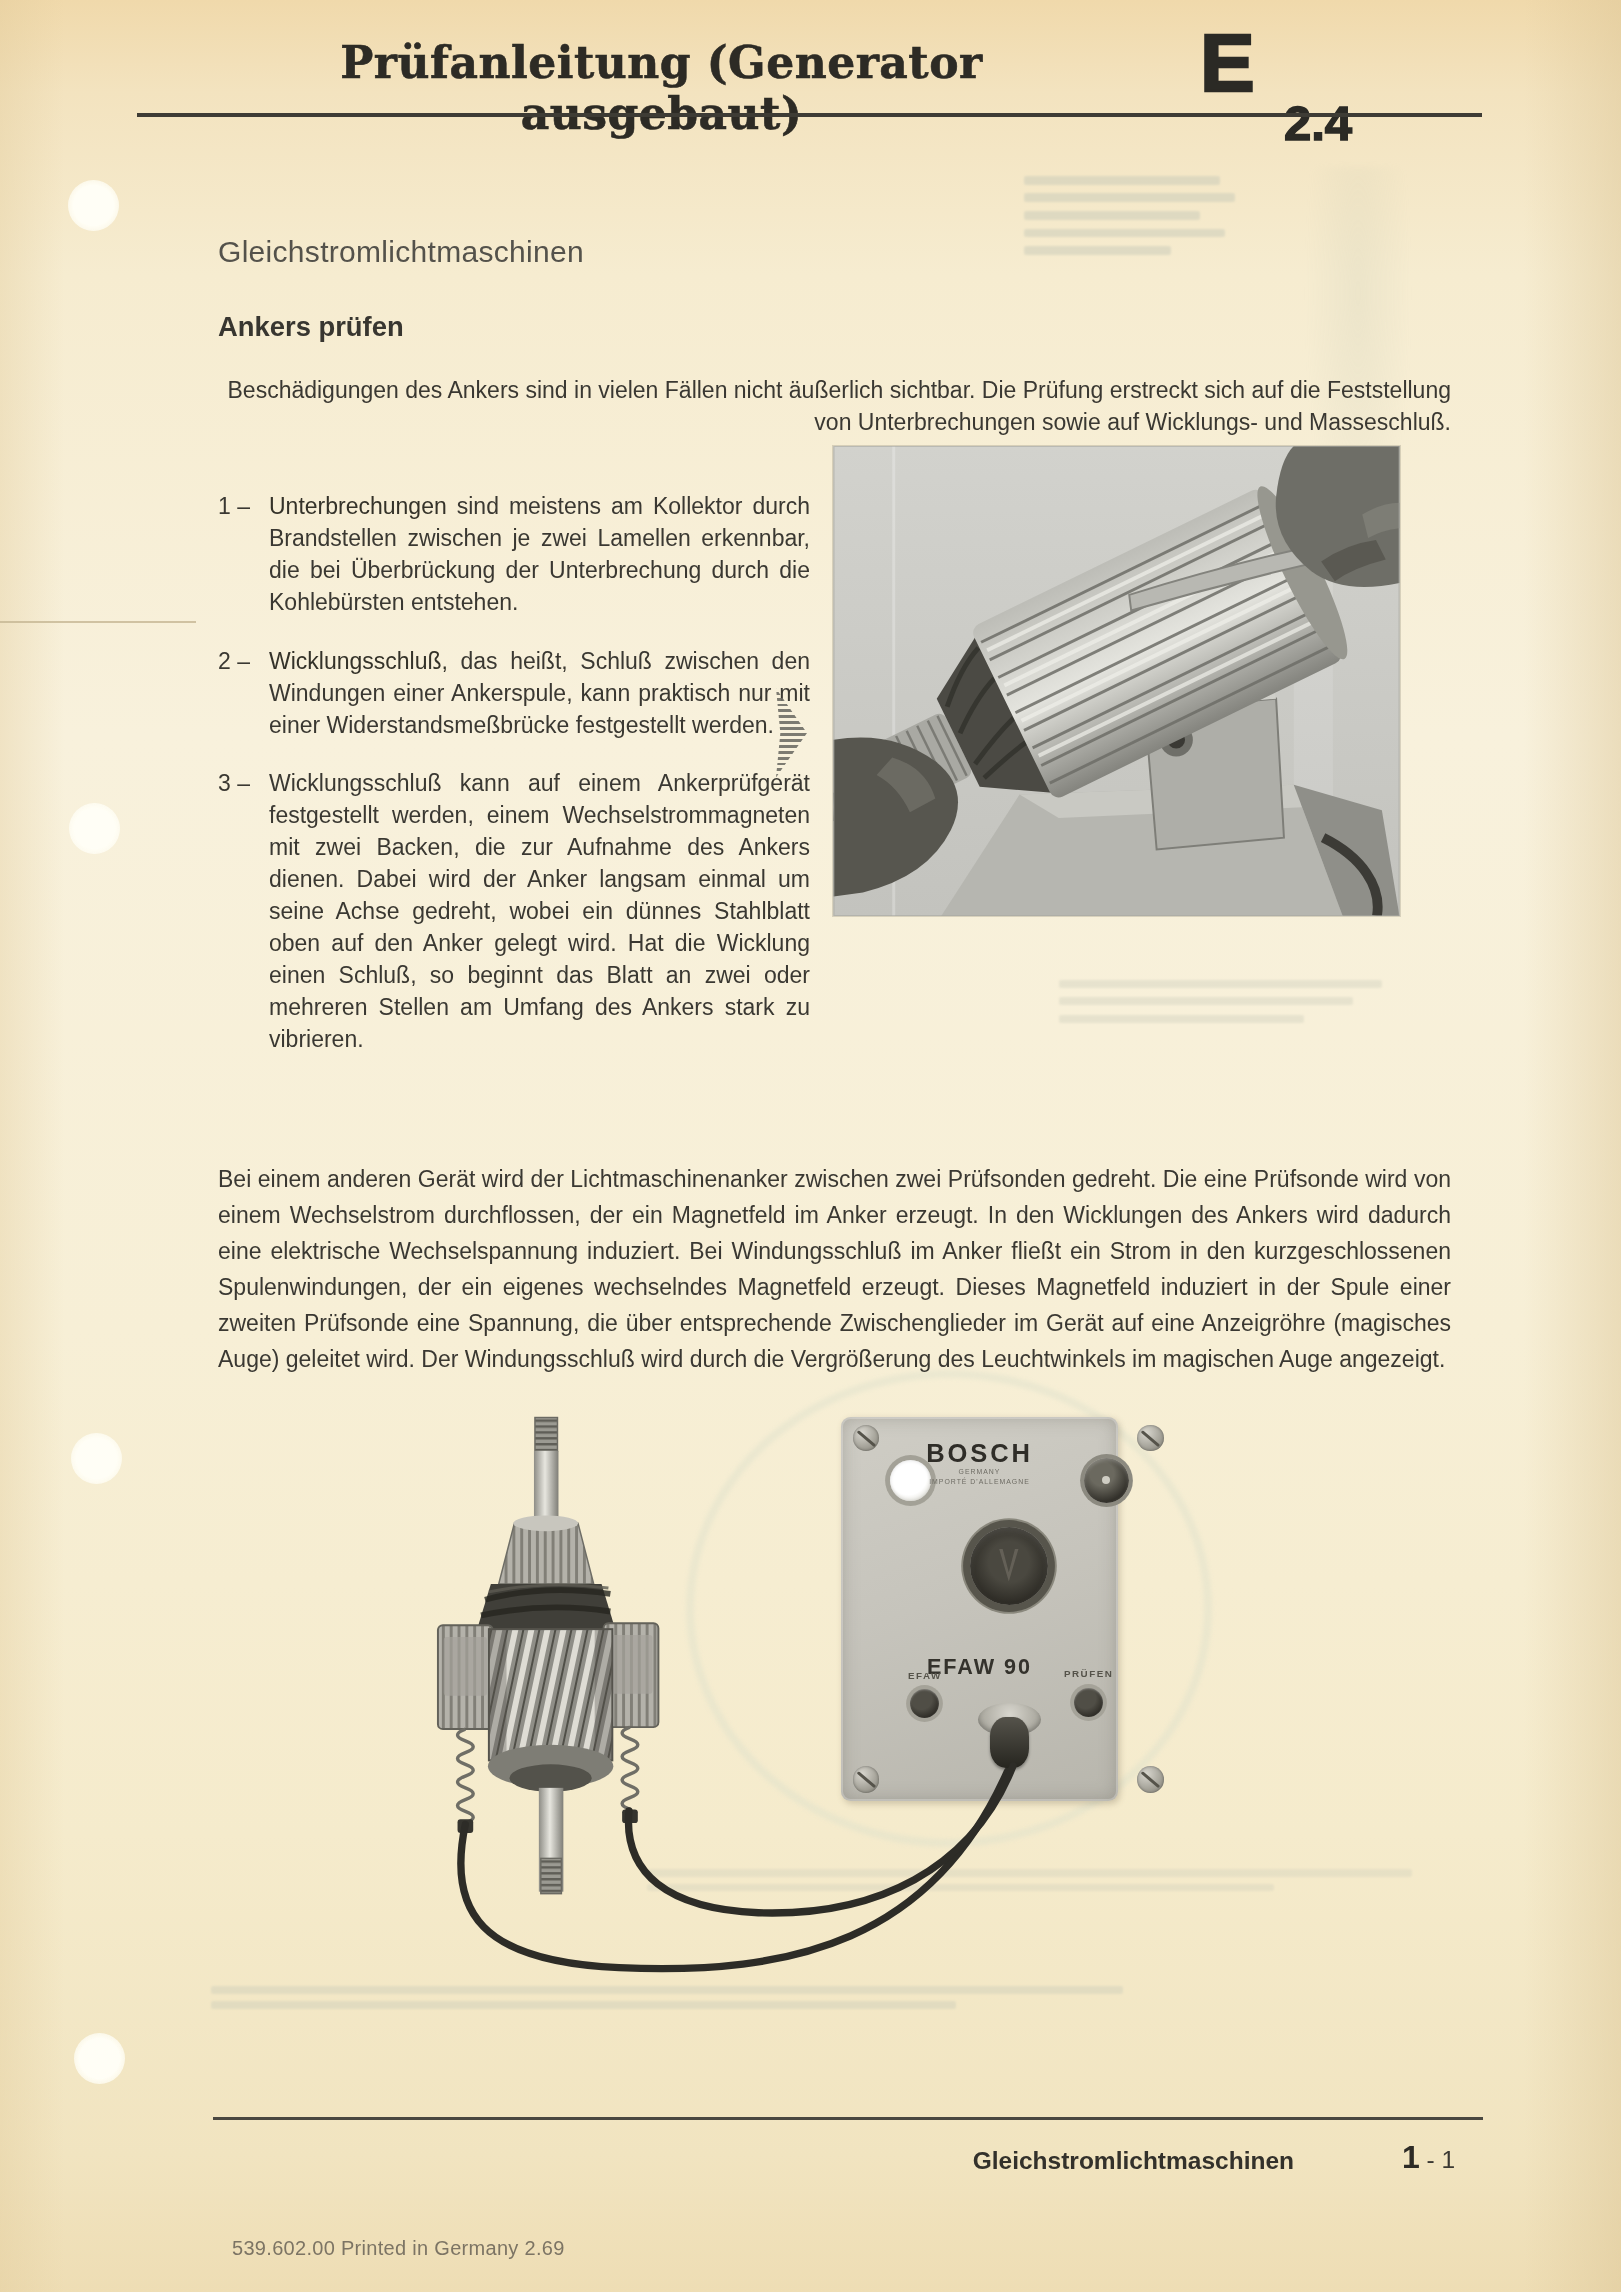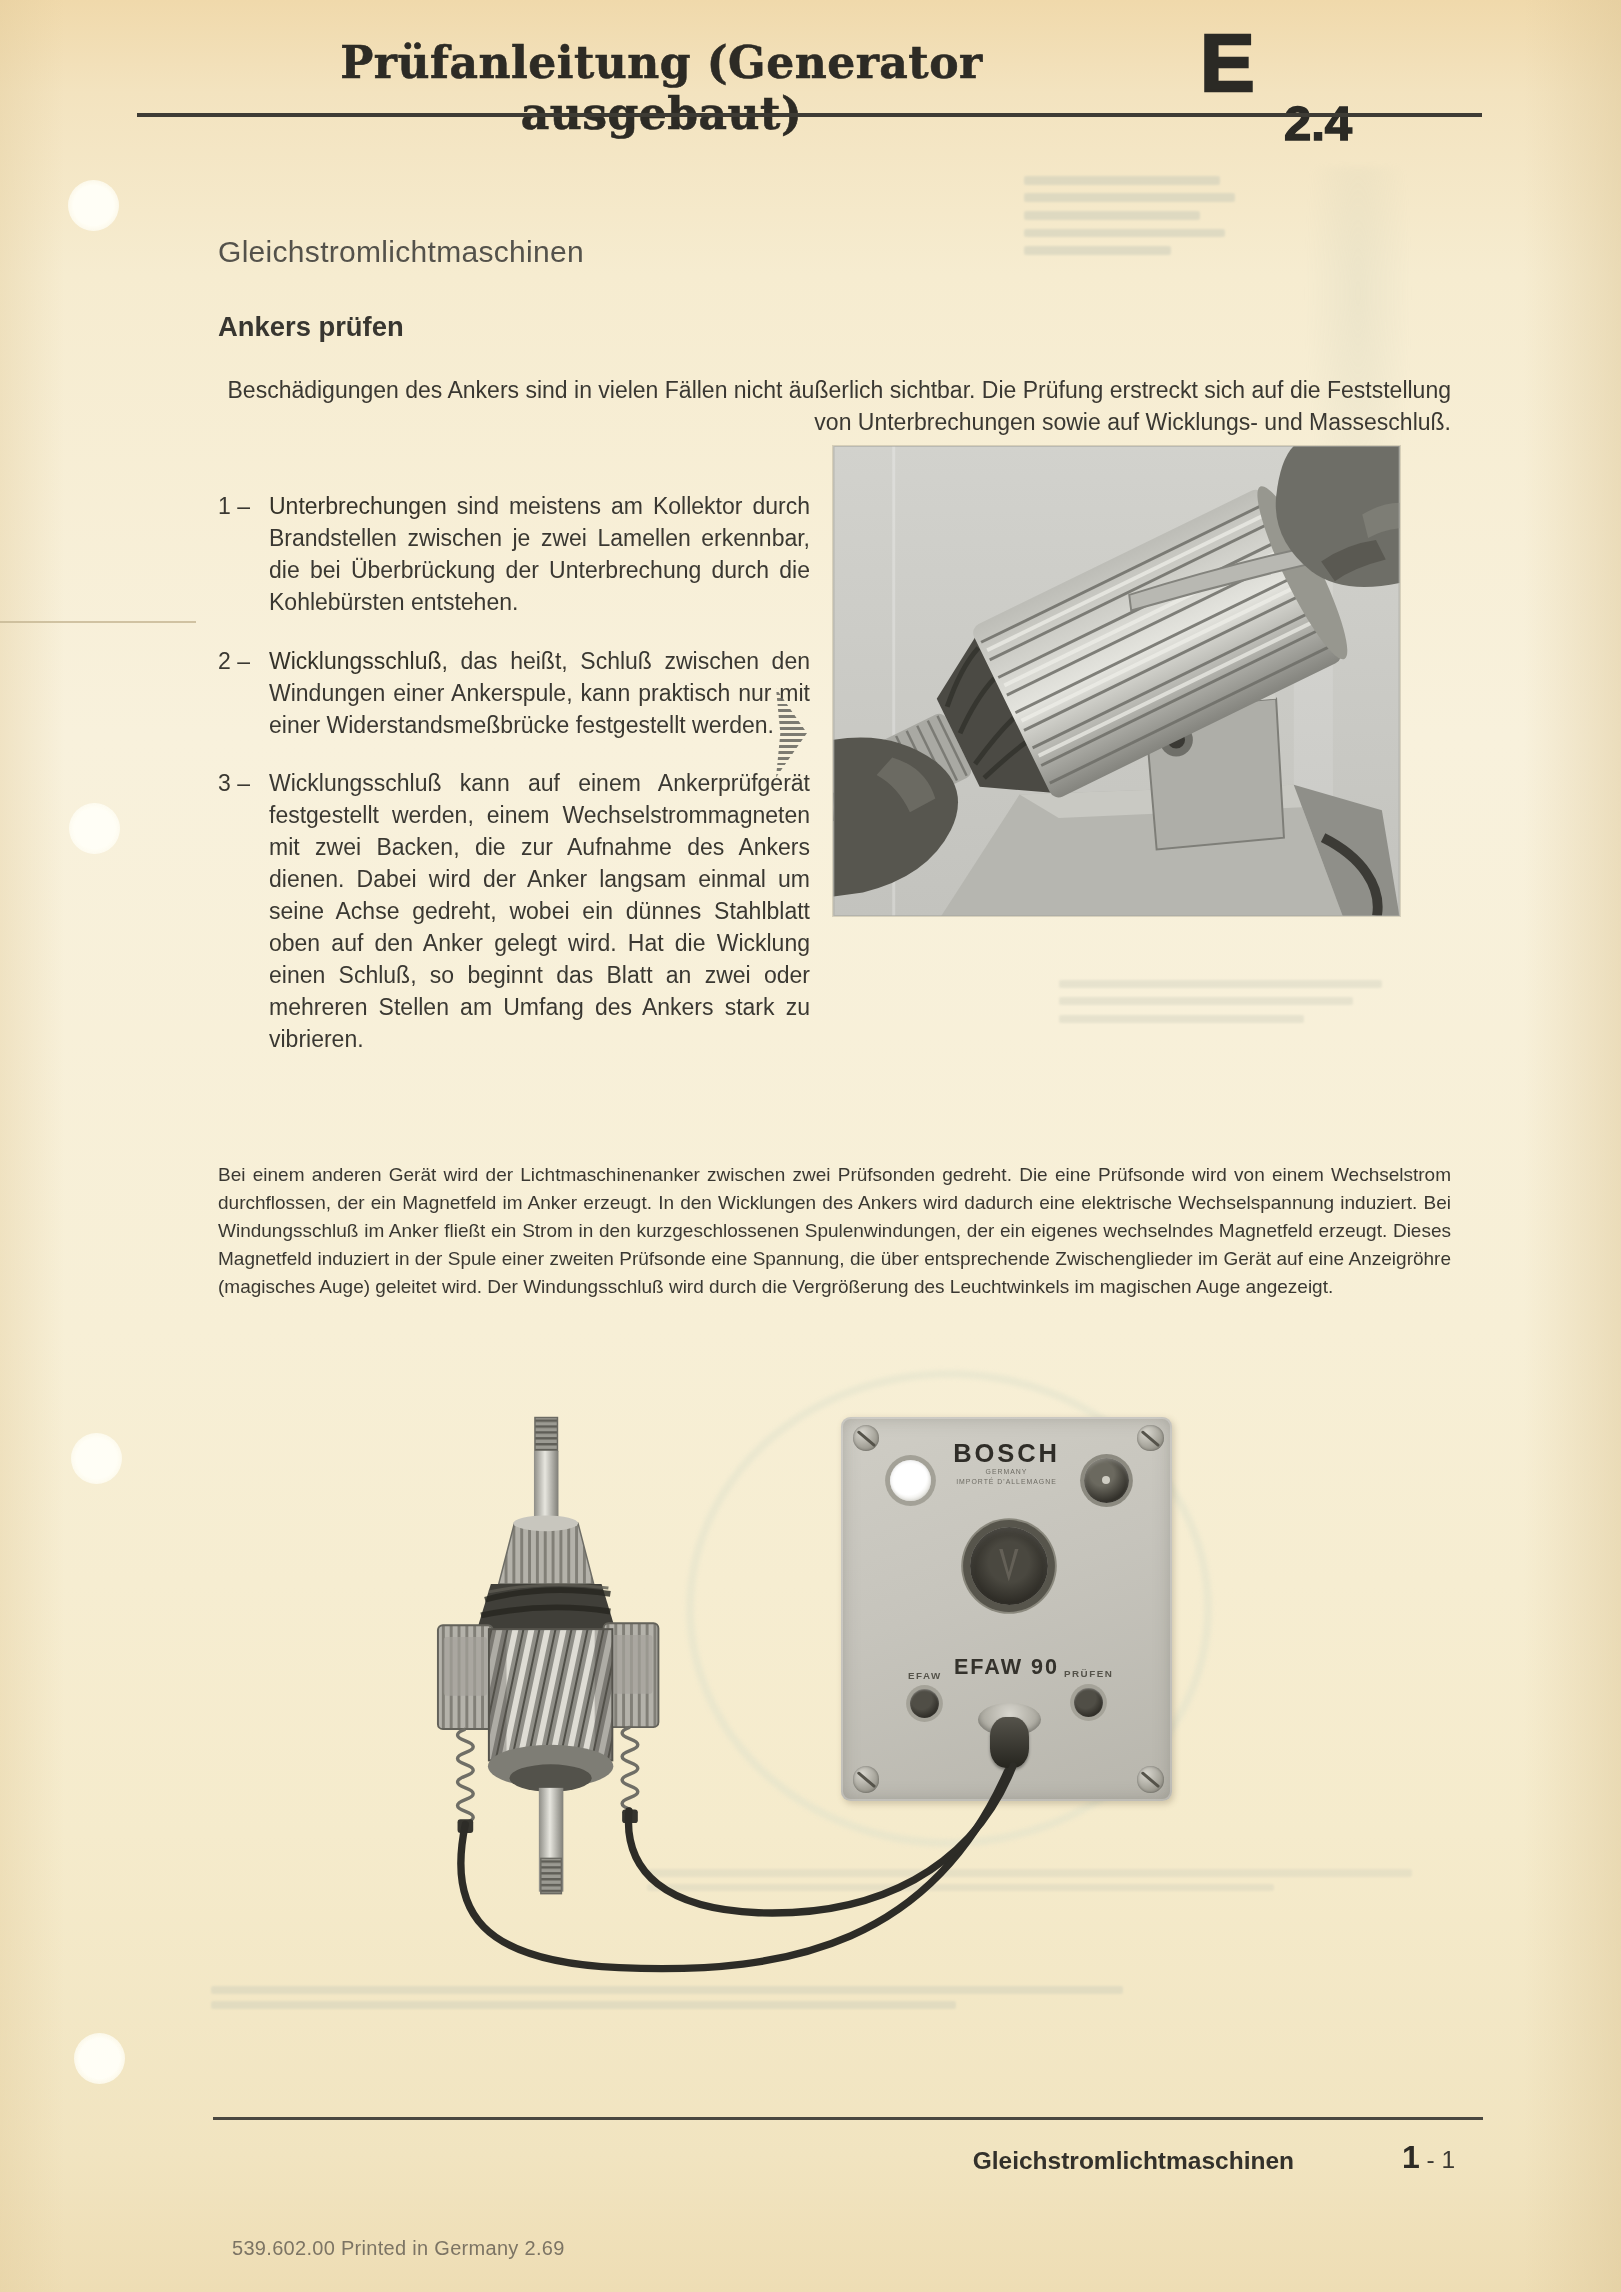--- a/index.html
+++ b/index.html
@@ -37,7 +37,7 @@
     font-size:23px;line-height:32px;text-align:justify;color:#3a3832;}
   .item-label{position:absolute;left:0;top:0;}
   .lead{font-weight:normal;color:#343229;}
-  .paragraph{left:218px;top:1161px;width:1233px;font-size:19px;line-height:28px;
+  .paragraph{left:218px;top:1161px;width:1233px;font-size:23px;line-height:36px;
     text-align:justify;z-index:3;}
   
   .pointer{left:776px;top:680px;width:31px;height:106px;z-index:3;

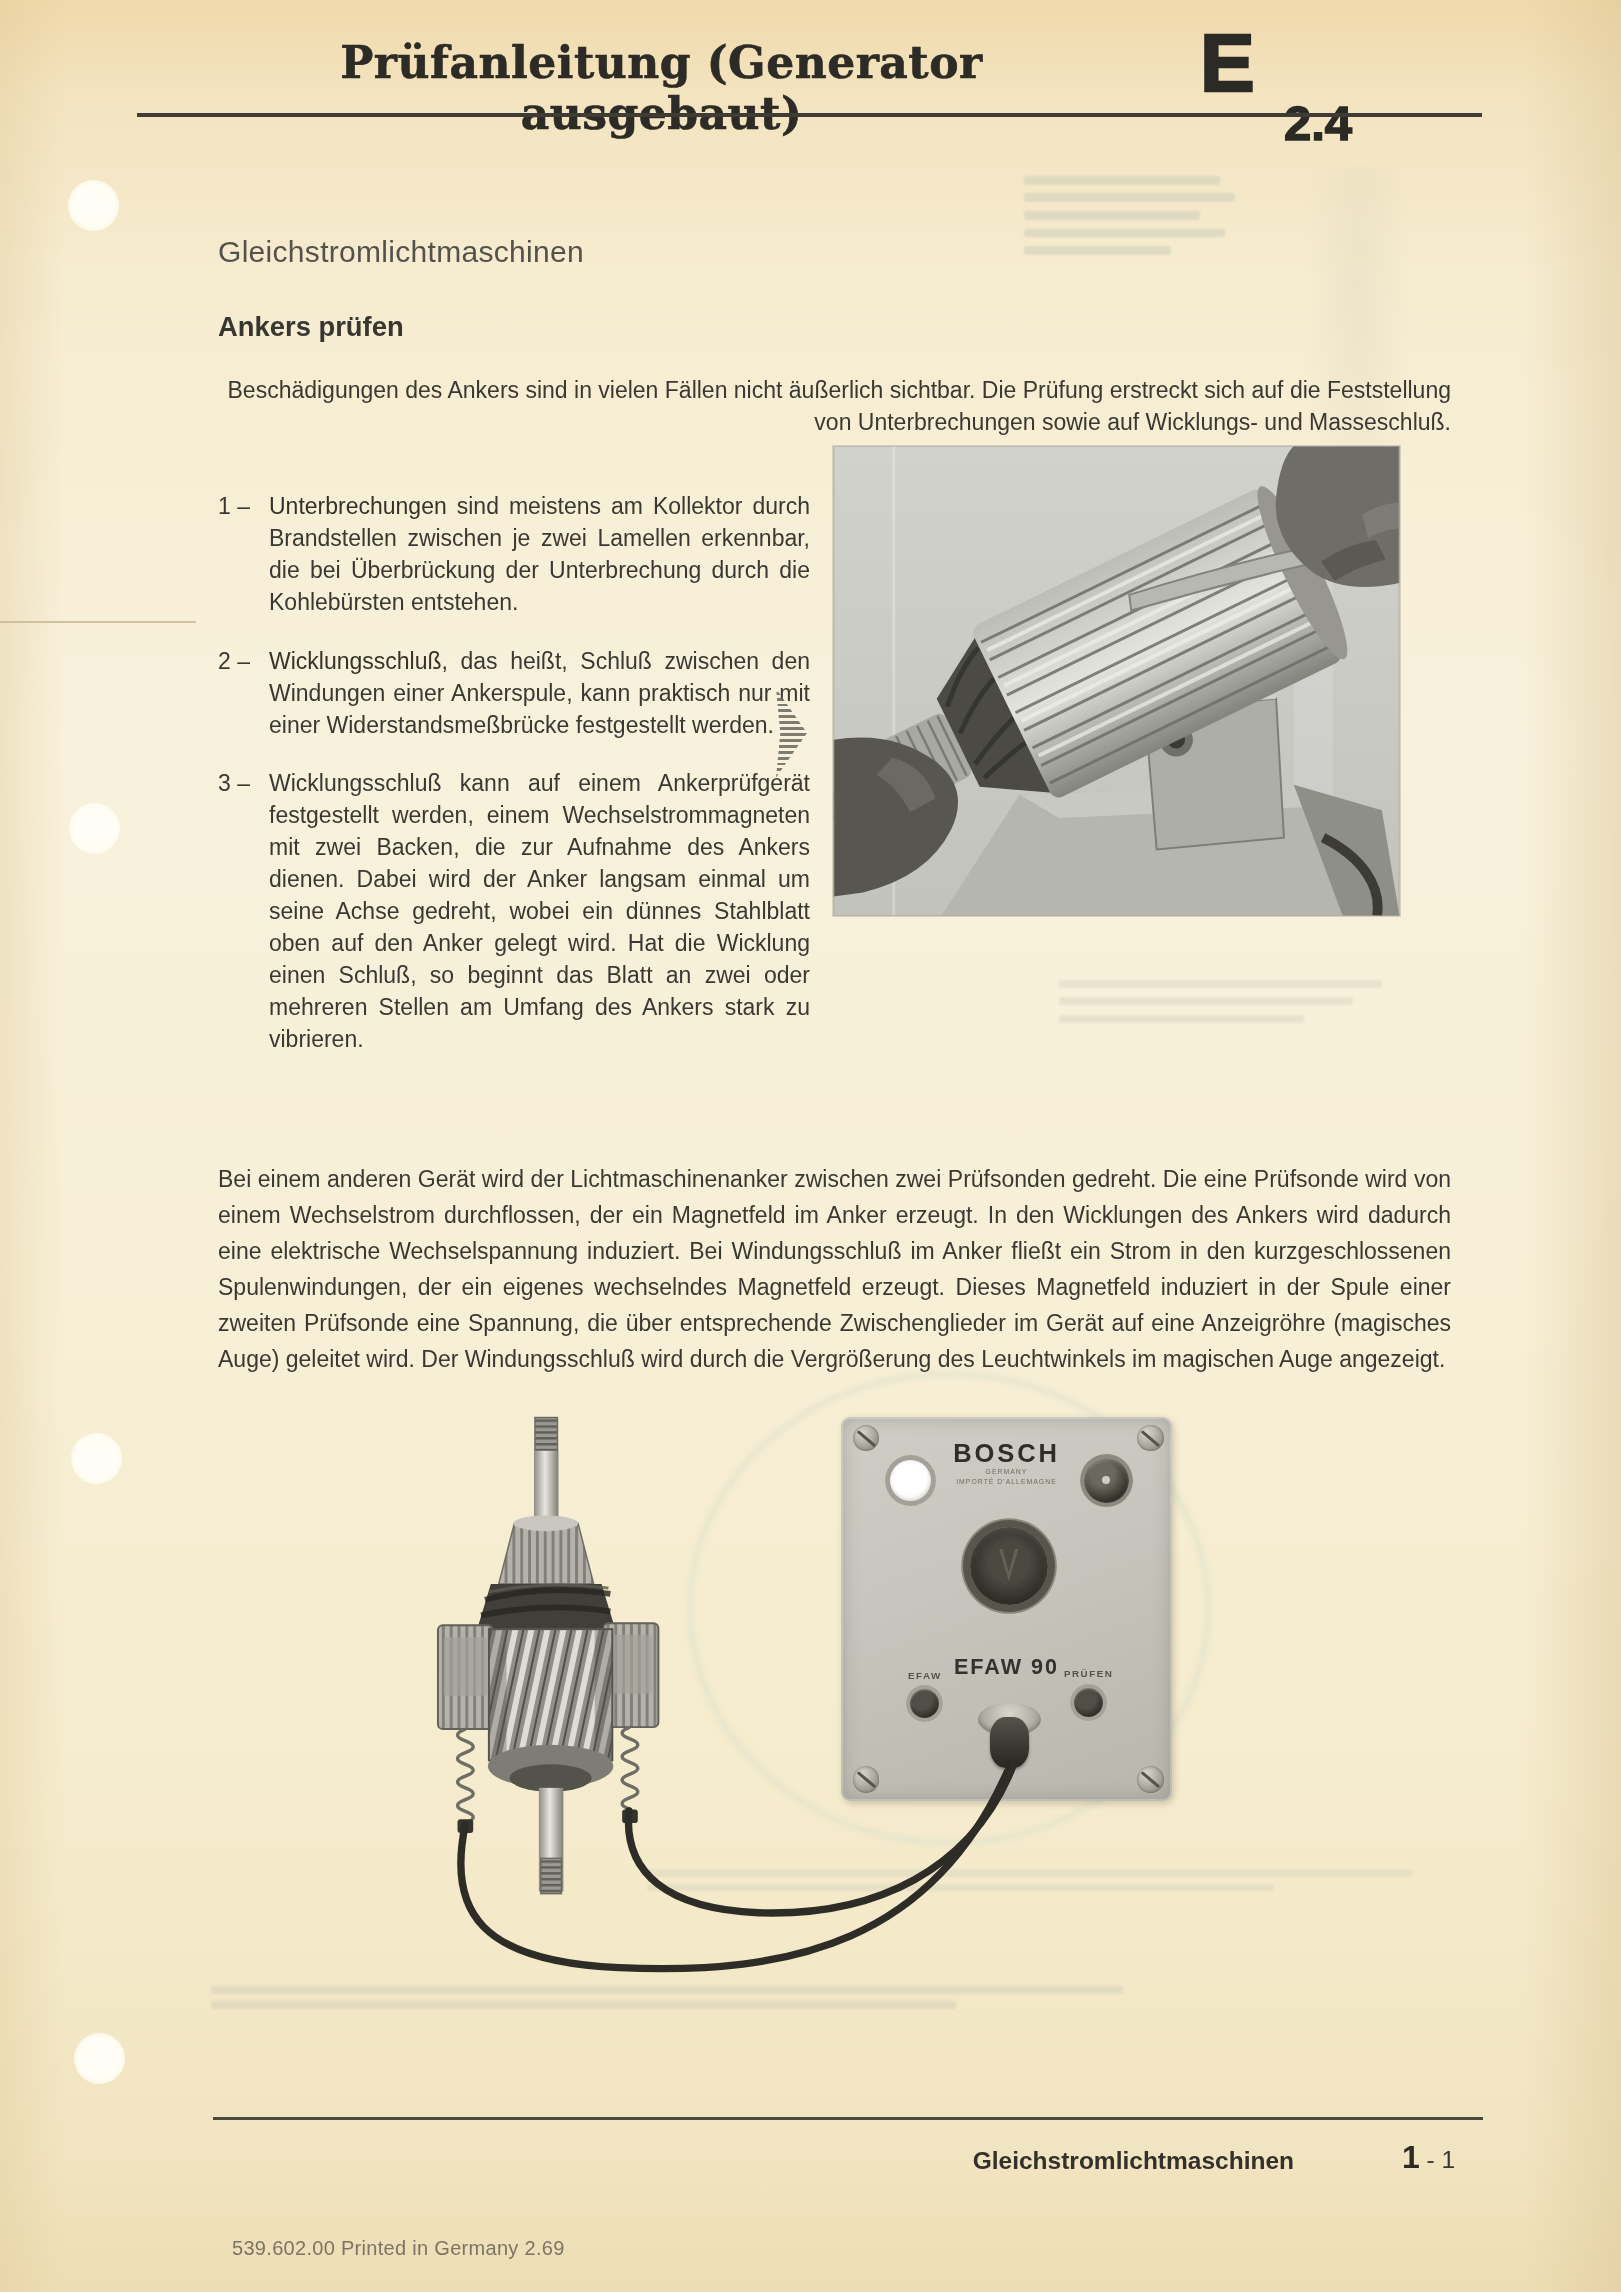--- a/index.html
+++ b/index.html
@@ -51,7 +51,7 @@
   .ghost-ring{left:686px;top:1370px;width:510px;height:461px;border:8.8px solid #dde0cb;
     border-radius:50%;opacity:.45;filter:blur(2px);z-index:0;}
   
-  .panel{left:841px;top:1417px;width:331px;height:384px;z-index:2;border-radius:9.8px;
+  .panel{left:841px;top:1417px;width:277px;height:384px;z-index:2;border-radius:9.8px;
     background:linear-gradient(160deg,#cfcdc5 0%, #c6c4bc 45%, #b8b6ad 100%);
     box-shadow:inset 0 0 0 2px rgba(255,255,255,.25), inset 0 0 17.6px rgba(90,86,76,.35), 2px 2.9px 5.9px rgba(90,80,60,.25);}
   .screw{position:absolute;width:26.5px;height:26.5px;border-radius:50%;

